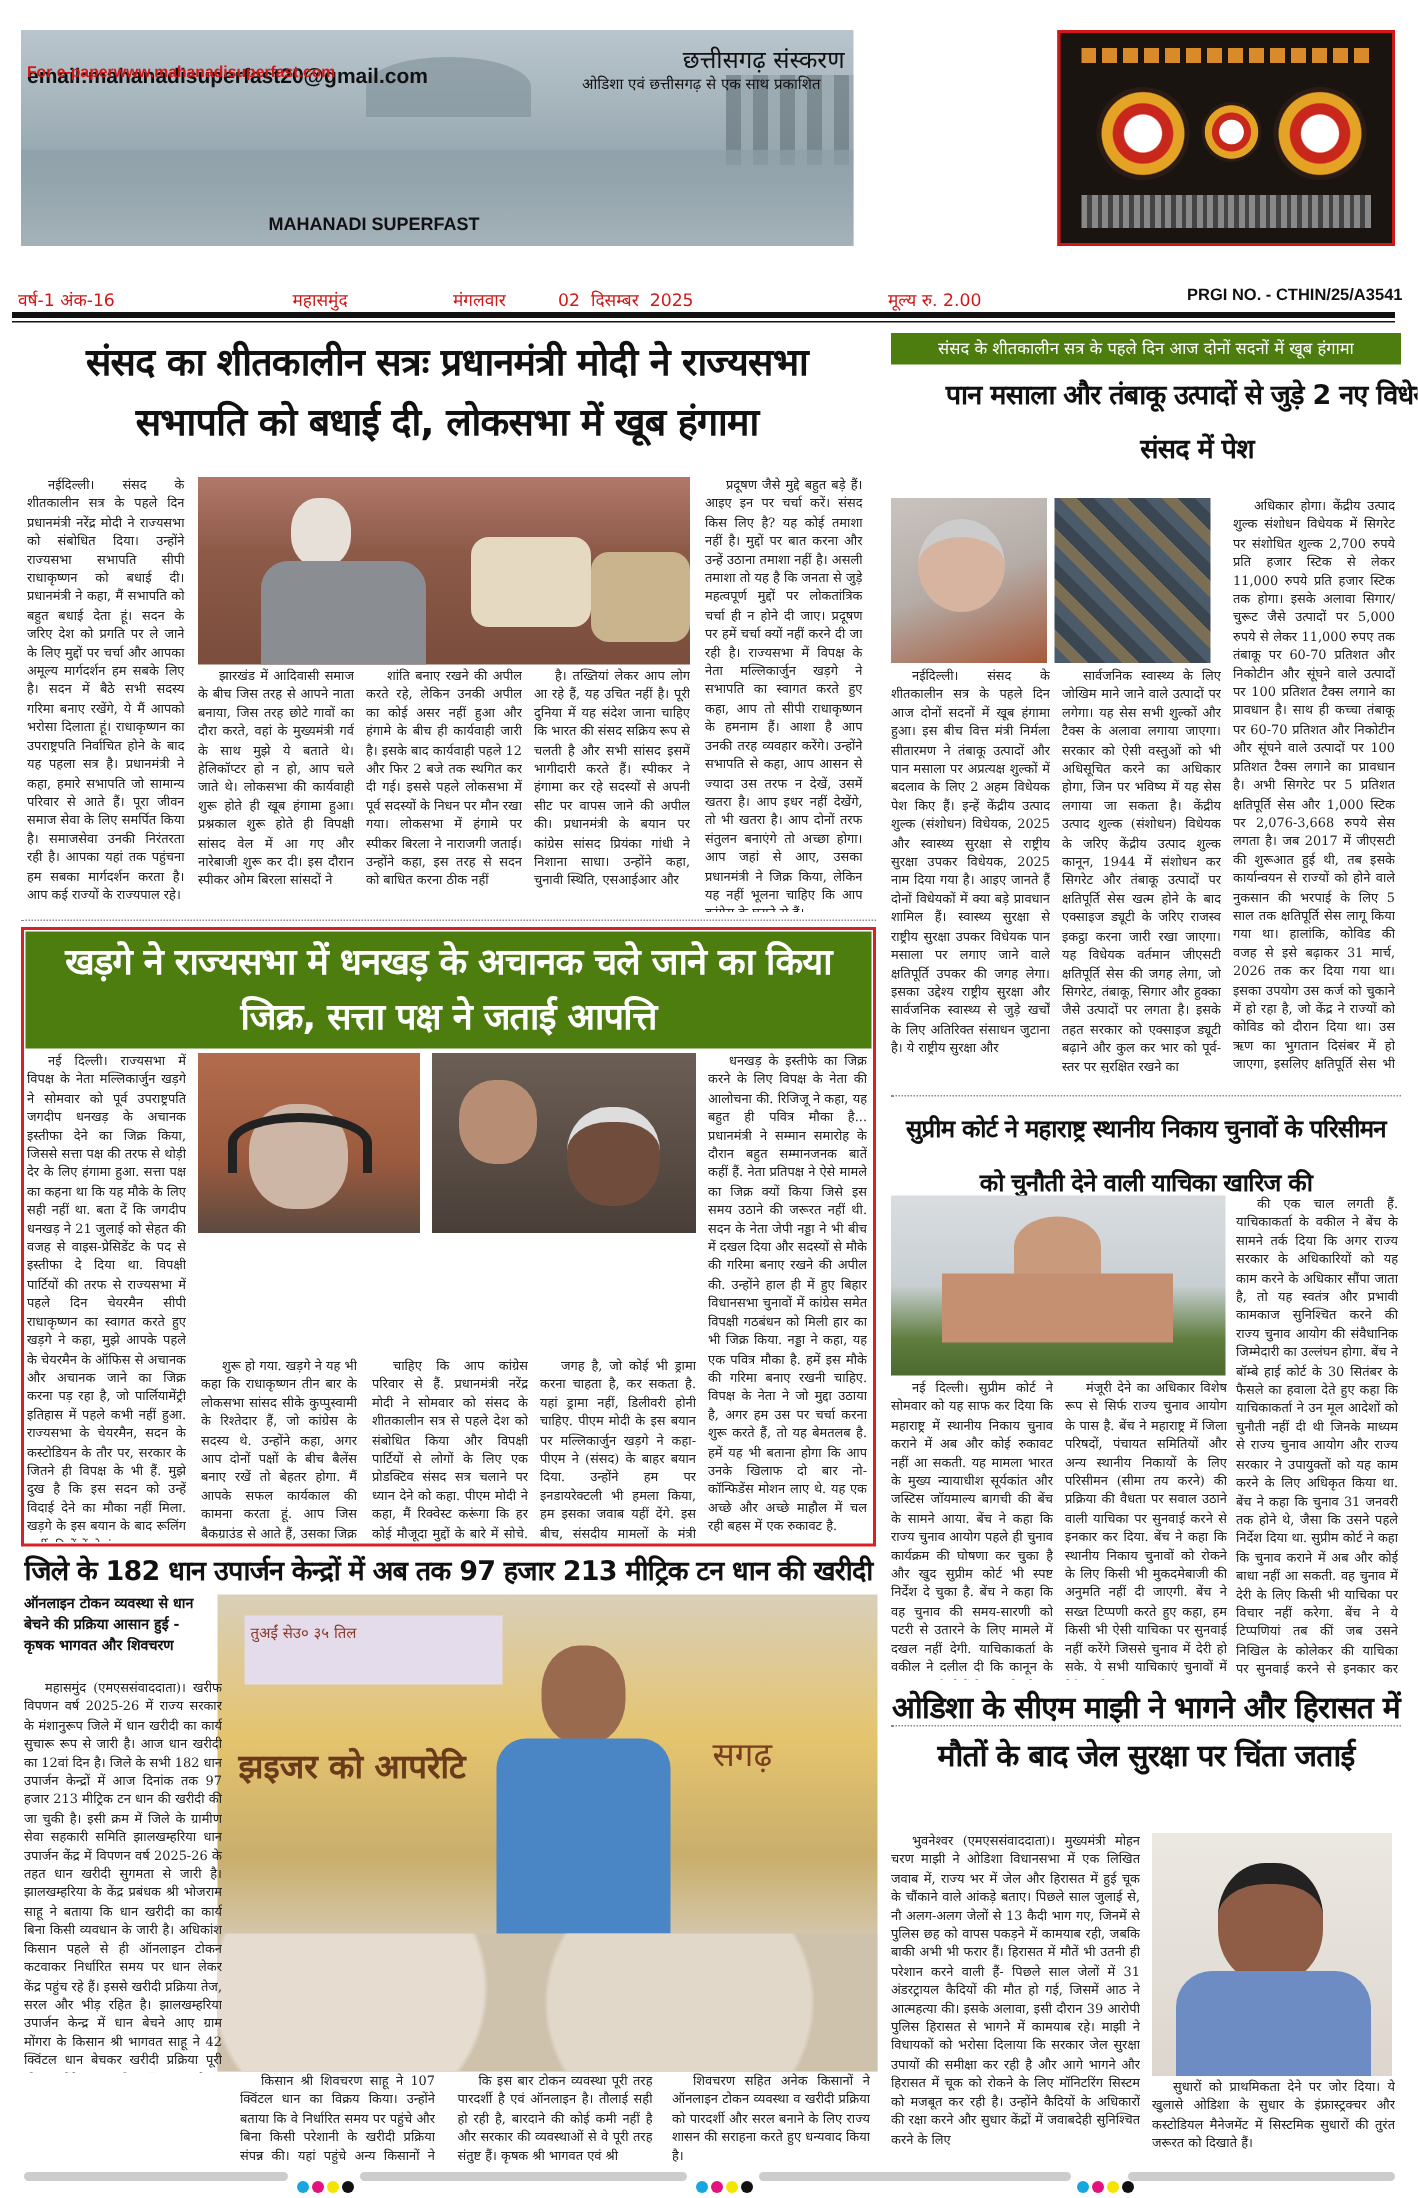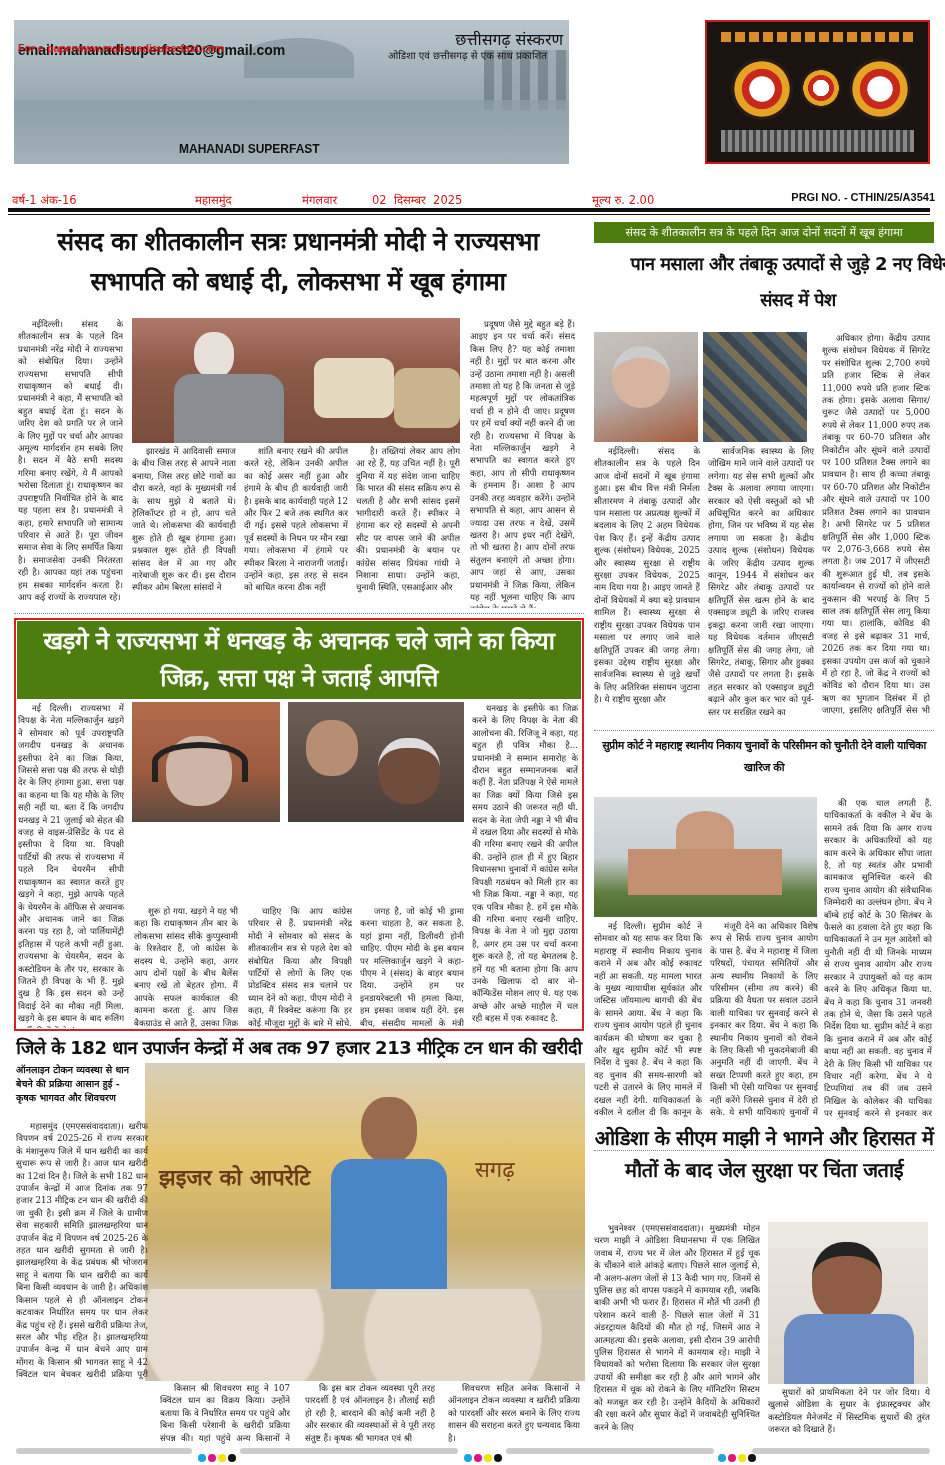--- a/index.html
+++ b/index.html
@@ -132,7 +132,7 @@
   </div>
 
 <div class="abs dots" style="left:594px;top:730px;width:340px"></div>
-<div class="abs hl" style="left:594px;top:735px;width:340px;font-size:11px;line-height:22px">सुप्रीम कोर्ट ने महाराष्ट्र स्थानीय निकाय चुनावों के परिसीमन को चुनौती देने वाली याचिका खारिज की</div>
+<div class="abs hl" style="left:594px;top:735px;width:340px;font-size:16px;line-height:36px">सुप्रीम कोर्ट ने महाराष्ट्र स्थानीय निकाय चुनावों के परिसीमन को चुनौती देने वाली याचिका खारिज की</div>
 <div class="abs photo" style="left:594px;top:797px;width:223px;height:120px;background:linear-gradient(180deg,#d9dde0 0,#c8cfd3 50%,#5f7d3e 80%,#4d6a2f 100%)">
   <div style="position:absolute;left:82px;top:14px;width:58px;height:40px;border-radius:50% 50% 0 0;background:#c99a7c"></div>
   <div style="position:absolute;left:34px;top:52px;width:154px;height:46px;background:#c58f72"></div>

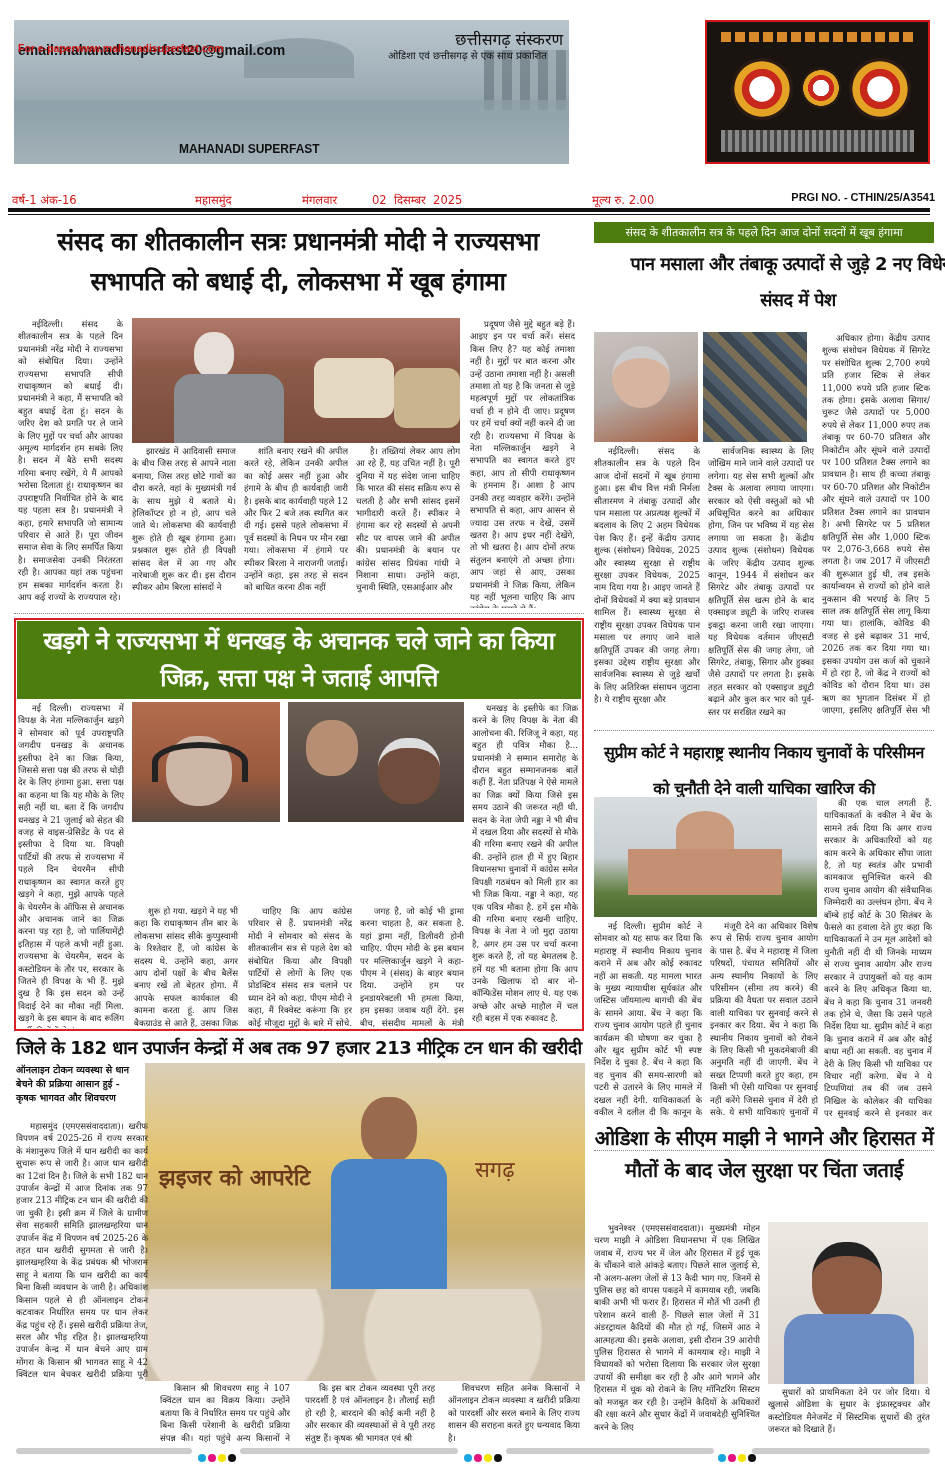--- a/index.html
+++ b/index.html
@@ -150,6 +150,7 @@
 <div class="abs hl" style="left:14px;top:1035px;width:570px;font-size:18px;line-height:26px">जिले के 182 धान उपार्जन केन्द्रों में अब तक 97 हजार 213 मीट्रिक टन धान की खरीदी</div>
 <div class="abs" style="left:16px;top:1063px;width:120px;font-size:9.5px;line-height:14px;font-weight:bold">ऑनलाइन टोकन व्यवस्था से धान बेचने की प्रक्रिया आसान हुई - कृषक भागवत और शिवचरण</div>
 <div class="abs photo" style="left:145px;top:1063px;width:440px;height:318px;background:linear-gradient(180deg,#d9cfb9 0,#e5c46e 30%,#c9ae6c 55%,#d7cbb8 75%,#cfc4b4 100%)">
+  <div style="position:absolute;left:18px;top:14px;width:172px;height:46px;background:#e4dceb;font-size:10px;color:#8a3a2a;padding:4px;overflow:hidden">तुअईं सेउ० ३५ तिल</div>
   <div style="position:absolute;left:14px;top:98px;width:200px;height:40px;font-size:22px;color:#6a3a1a;font-weight:bold">झइजर को आपरेटि</div>
   <div style="position:absolute;left:330px;top:90px;font-size:22px;color:#7a3d1d;font-weight:normal">सगढ़</div>
   <div style="position:absolute;left:216px;top:34px;width:56px;height:66px;border-radius:45%;background:#9a6a4e"></div>

